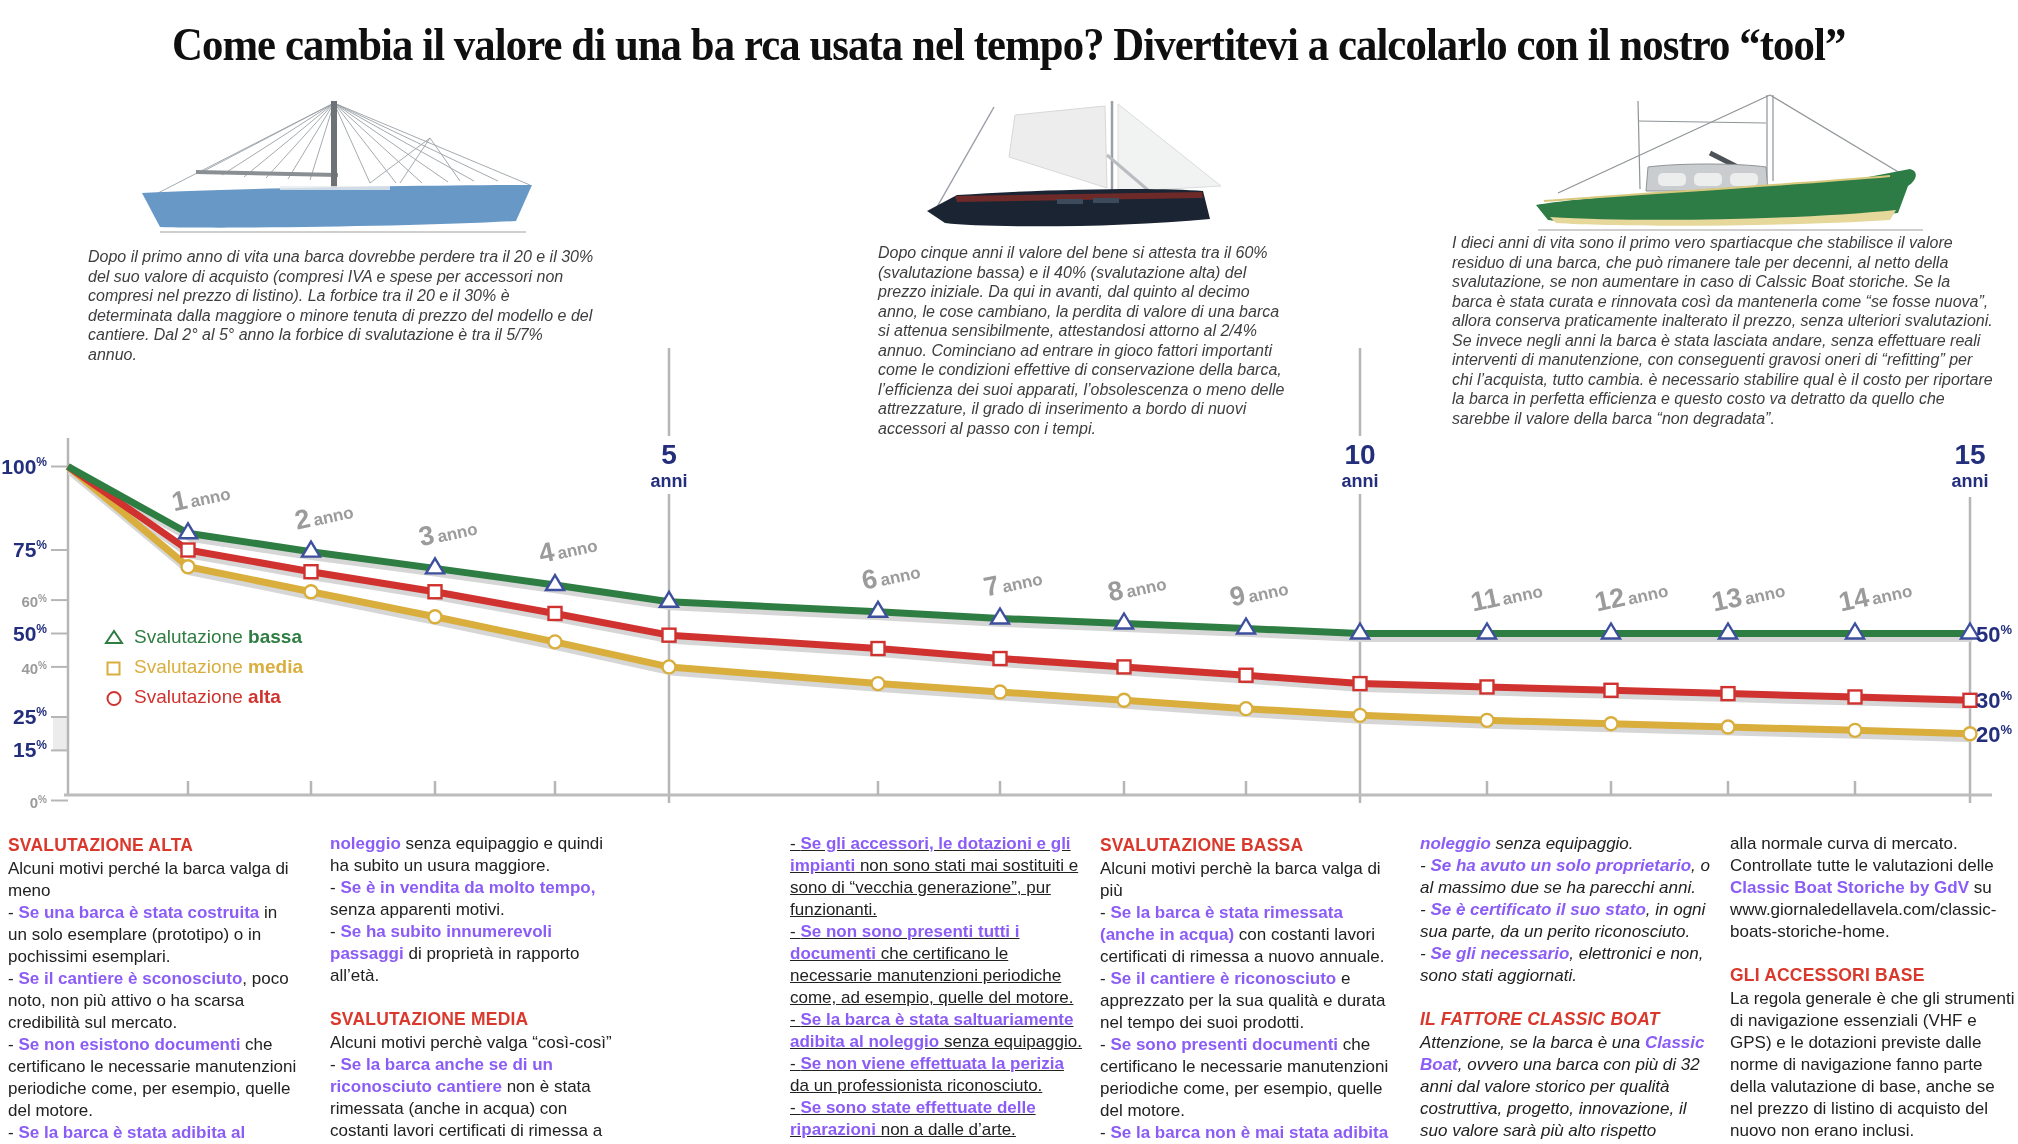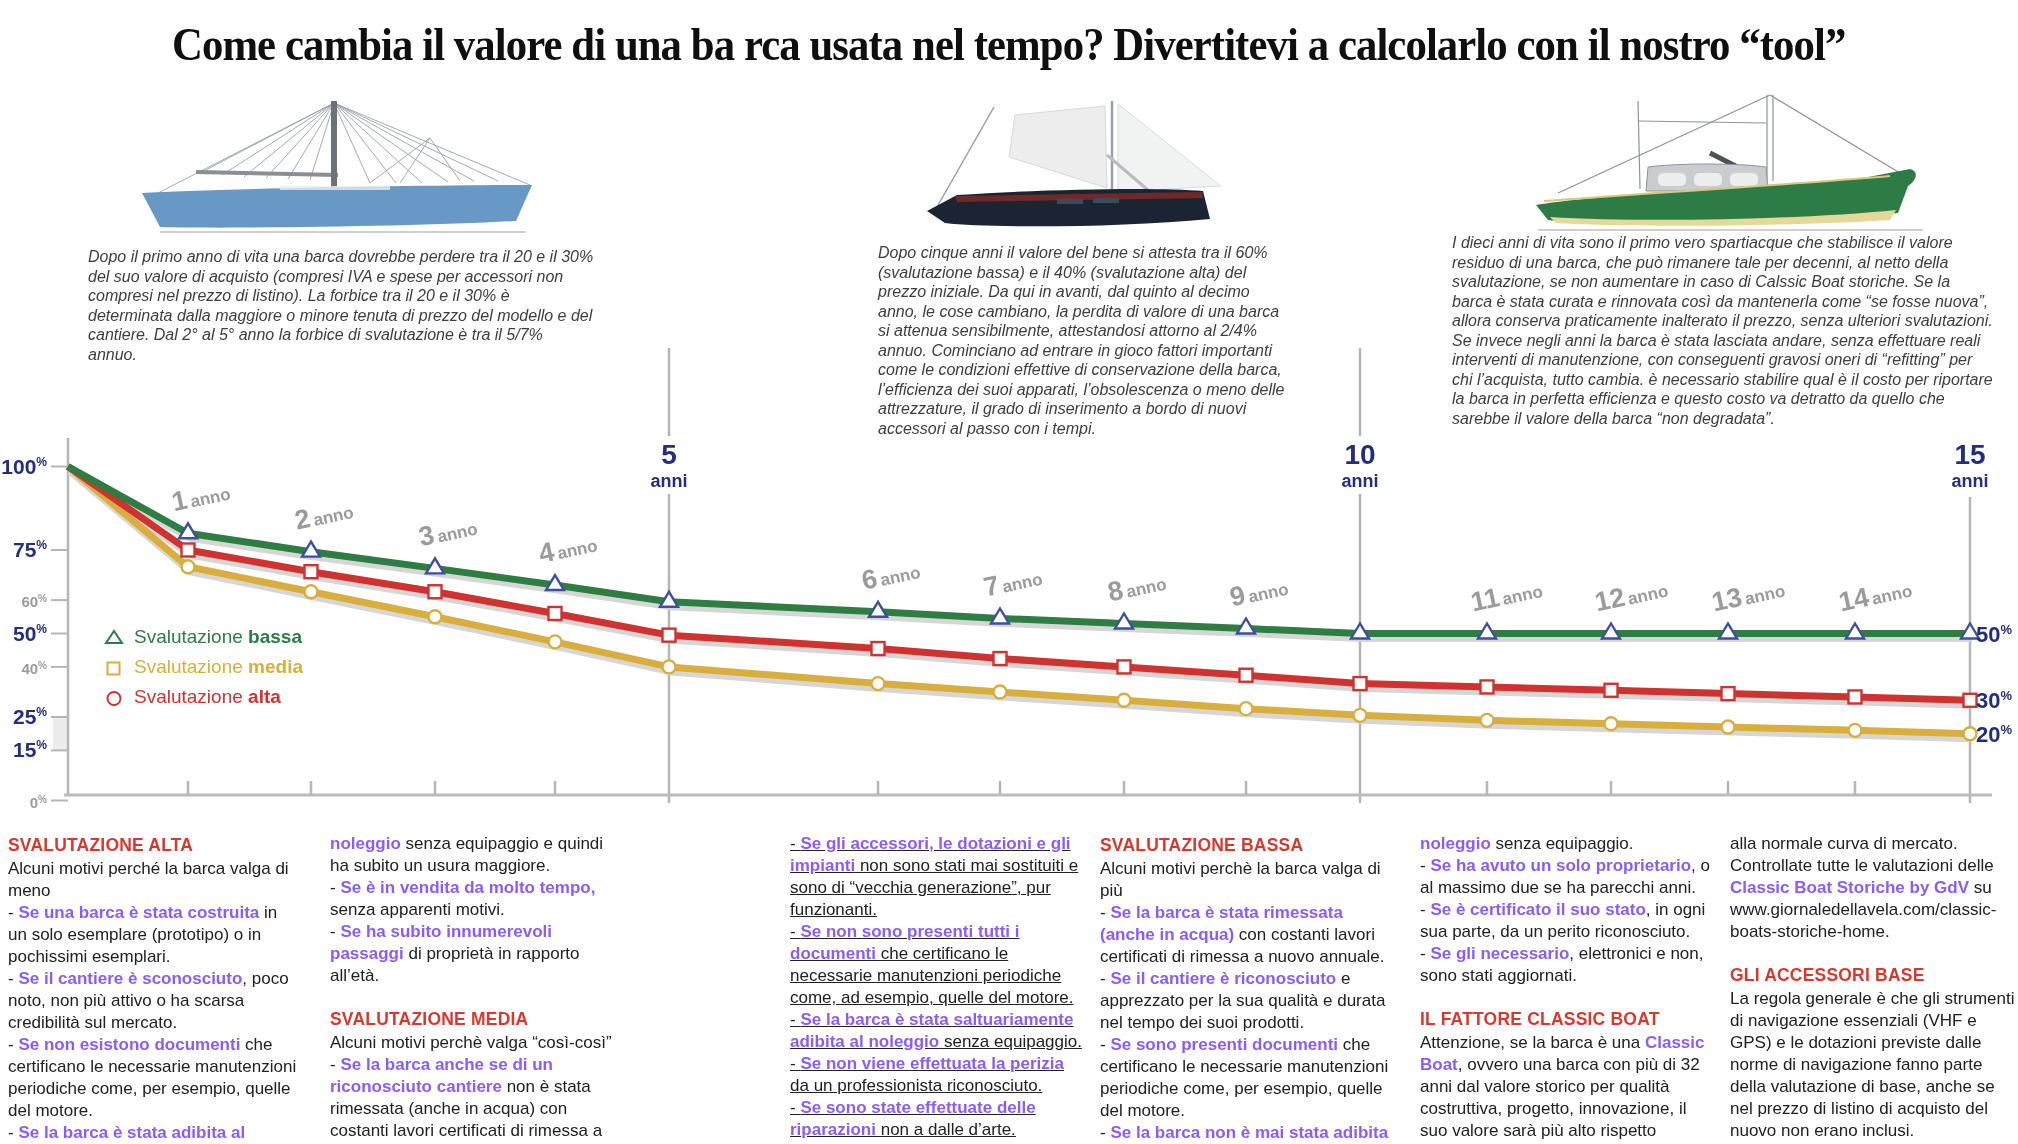--- a/index.html
+++ b/index.html
@@ -282,7 +282,7 @@
         <p><span>- </span><span class="bold">Se sono presenti documenti</span><span> che certificano le necessarie manutenzioni periodiche come, per esempio, quelle del motore.</span></p>
         <p><span>- </span><span class="bold">Se la barca non è mai stata adibita al</span></p>
       </div>
-      <div class="col" style="left: 1420px;">
+      <div class="col" style="left: 1420px; font-style: italic;">
         <p><span class="bold">noleggio</span><span> senza equipaggio.</span></p>
         <p><span>- </span><span class="bold">Se ha avuto un solo proprietario</span><span>, o al massimo due se ha parecchi anni.</span></p>
         <p><span>- </span><span class="bold">Se è certificato il suo stato</span><span>, in ogni sua parte, da un perito riconosciuto.</span></p>

